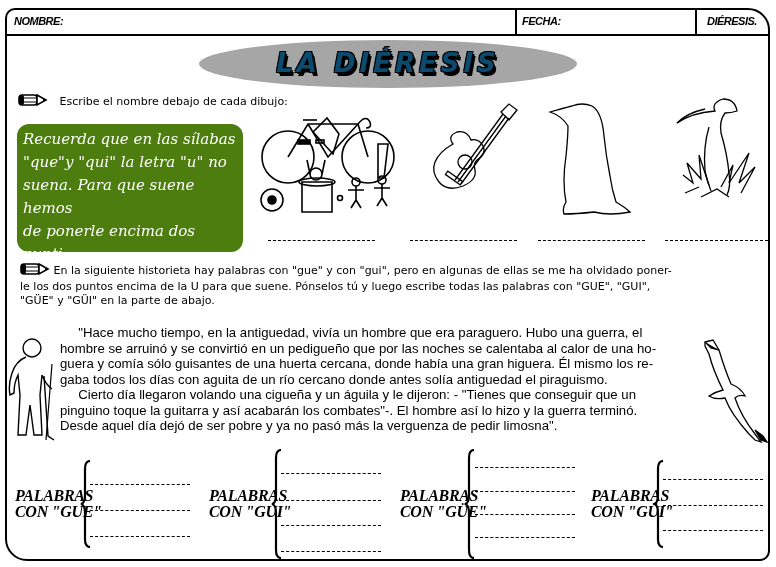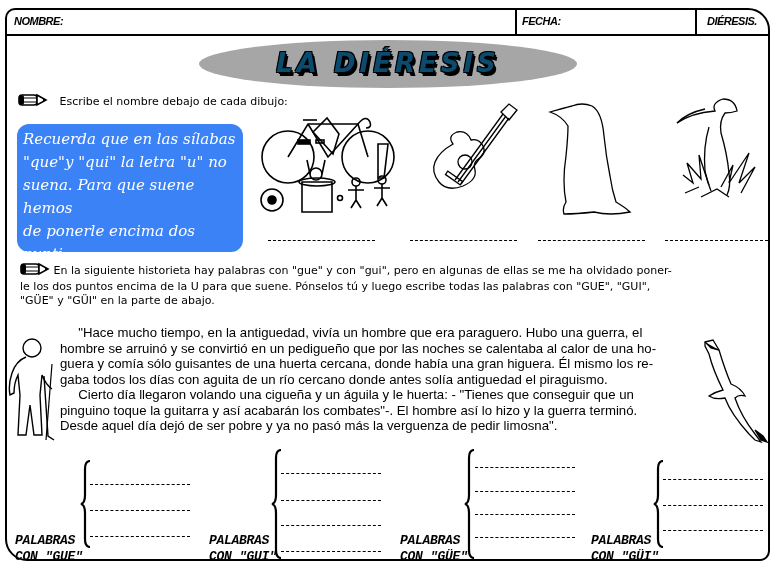--- a/index.html
+++ b/index.html
@@ -12,7 +12,7 @@
   .banner-title { position:absolute; left:0; top:0; width:100%; height:100%; text-align:center; line-height:46px; font-family:"DejaVu Sans", sans-serif; font-weight:bold; font-style:italic; font-size:26px; letter-spacing:4px; color:#0c4a6e; text-shadow: 2px 2px 0 #000, 3px 4px 0 #000, -1px -1px 0 #000, 1px -1px 0 #000, -1px 1px 0 #000; }
   .instr { position:absolute; font-family:"DejaVu Sans", sans-serif; font-size:11px; }
   .pencil { display:inline-block; vertical-align:middle; }
-  .note { position:absolute; left:17px; top:124px; width:226px; height:128px; background:#3b82f6; border-radius:12px; color:#fff; font-family:"DejaVu Serif", serif; font-style:italic; font-size:15px; line-height:23px; padding:4px 6px; box-sizing:border-box; }
+  .note { position:absolute; left:17px; top:124px; width:226px; height:128px; background:#4d7c0f; border-radius:12px; color:#fff; font-family:"DejaVu Serif", serif; font-style:italic; font-size:15px; line-height:23px; padding:4px 6px; box-sizing:border-box; }
   .pic { position:absolute; }
   .blank { position:absolute; height:0; border-top:1.5px dashed #000; }
   .para2 { position:absolute; left:20px; top:262px; width:748px; font-family:"DejaVu Sans", sans-serif; font-size:11px; line-height:14px; text-align:justify; }

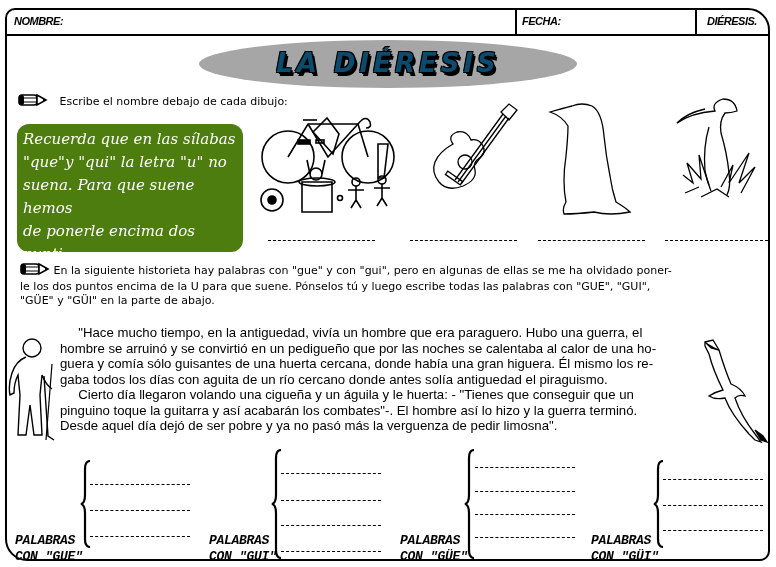--- a/index.html
+++ b/index.html
@@ -149,7 +149,7 @@
   <span class="ln">hombre se arruinó y se convirtió en un pedigueño que por las noches se calentaba al calor de una ho-</span>
   <span class="ln">guera y comía sólo guisantes de una huerta cercana, donde había una gran higuera. Él mismo los re-</span>
   <span class="ln">gaba todos los días con aguita de un río cercano donde antes solía antiguedad el piraguismo.</span>
-  <span class="ln" style="white-space:pre;">     Cierto día llegaron volando una cigueña y un águila y le huerta: - "Tienes que conseguir que un</span>
+  <span class="ln" style="white-space:pre;">     Cierto día llegaron volando una cigueña y un águila y le dijeron: - "Tienes que conseguir que un</span>
   <span class="ln">pinguino toque la guitarra y así acabarán los combates"-. El hombre así lo hizo y la guerra terminó.</span>
   <span class="ln">Desde aquel día dejó de ser pobre y ya no pasó más la verguenza de pedir limosna".</span>
 </div>

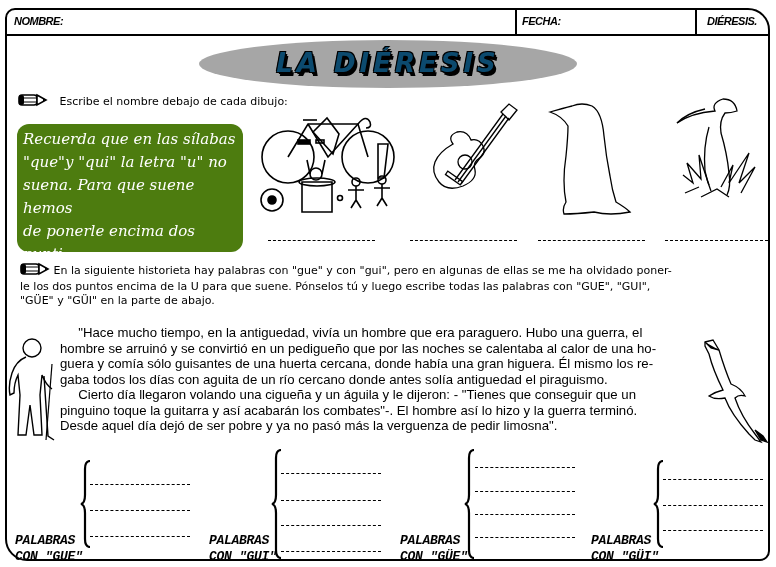--- a/index.html
+++ b/index.html
@@ -19,7 +19,7 @@
   .para2 .ln { display:block; white-space:nowrap; }
   .story { position:absolute; left:60px; top:325px; width:650px; font-family:"Liberation Sans", sans-serif; font-size:13.2px; line-height:15.5px; }
   .story .ln { display:block; white-space:nowrap; }
-  .blabel { position:absolute; font-family:Liberation Mono, monospace; font-style:italic; font-weight:bold; font-size:13px; line-height:16px; letter-spacing:-0.3px;margin-top:45px; }
+  .blabel { position:absolute; font-family:Liberation Serif, serif; font-style:italic; font-weight:bold; font-size:16px; line-height:16px; letter-spacing:-0.3px; }
   .brace { position:absolute; }
 </style>
 </head>

